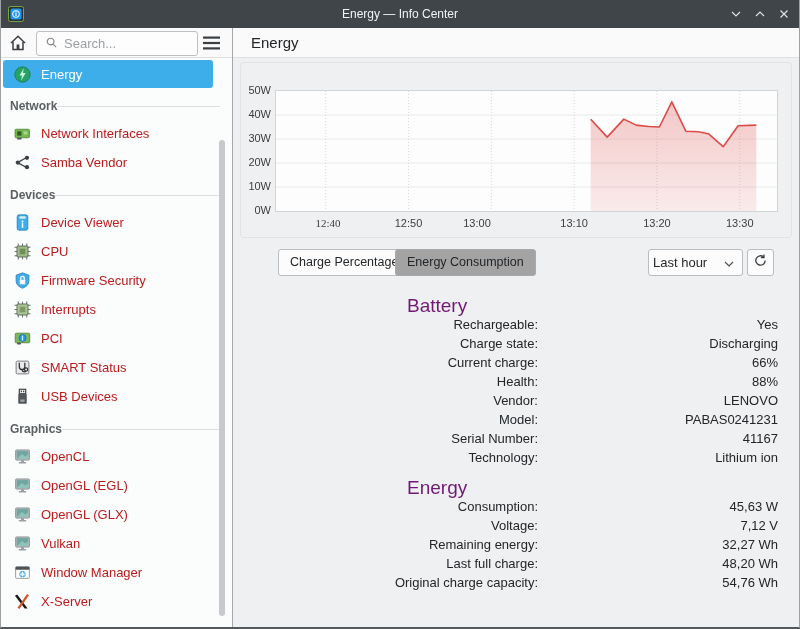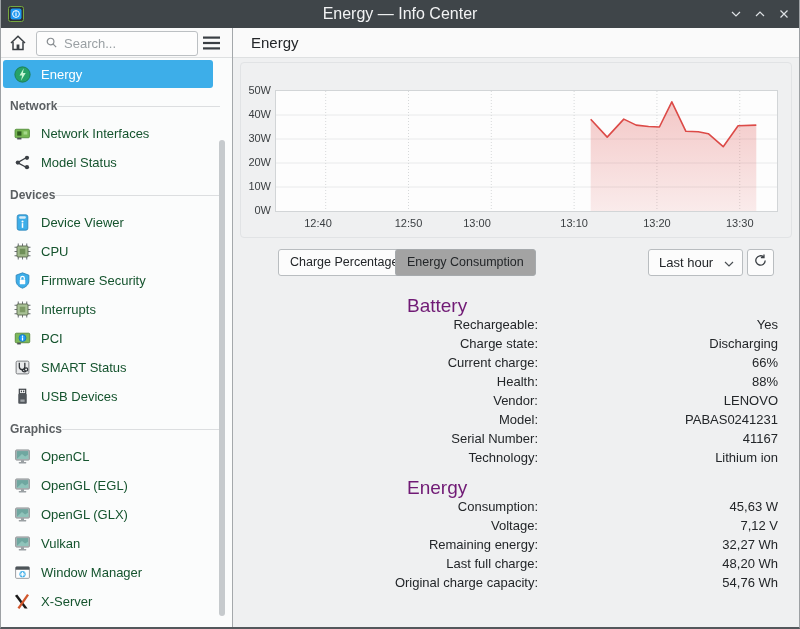--- a/index.html
+++ b/index.html
@@ -17,7 +17,7 @@
   .titlebar { position:absolute; left:0; top:0; right:0; height:28px; background:#3f4549; }
   .app-icon { position:absolute; left:8px; top:6px; width:16px; height:16px; }
   .title-text { position:absolute; left:0; right:0; top:0; height:28px; line-height:28px;
-    text-align:center; font-size:16px; color:#f2f3f4; }
+    text-align:center; font-size:12px; color:#f2f3f4; }
   .tb-controls { position:absolute; right:8px; top:0; height:28px; display:flex; align-items:center; gap:8px; }
   .tb-btn { width:16px; height:16px; display:flex; align-items:center; justify-content:center; }
 

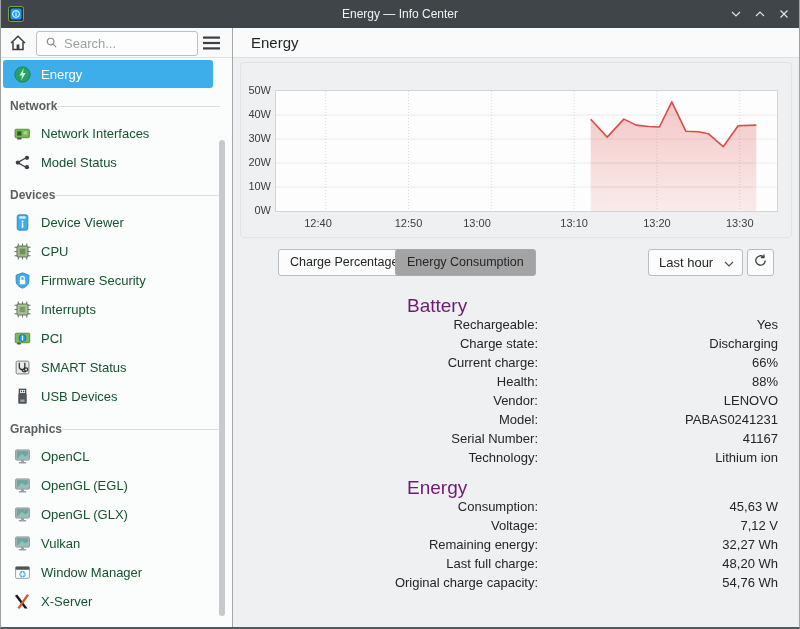--- a/index.html
+++ b/index.html
@@ -40,7 +40,7 @@
     background:#fbfcfc; border-right:1px solid #a4a8ab; }
   .sb-list { padding-top:2px; }
   .sb-item { height:29px; width:210px; margin-left:3px; border-radius:3px;
-    display:flex; align-items:center; gap:10px; padding-left:11px; font-size:13px; color:#14532d; cursor:default; }
+    display:flex; align-items:center; gap:10px; padding-left:11px; font-size:13px; color:#b91c1c; cursor:default; }
   .sb-item.selected { background:#3daee9; color:#fff; height:28px; }
   .sb-icon { width:17px; height:17px; flex:0 0 17px; }
   .sb-icon svg { width:100%; height:100%; display:block; }

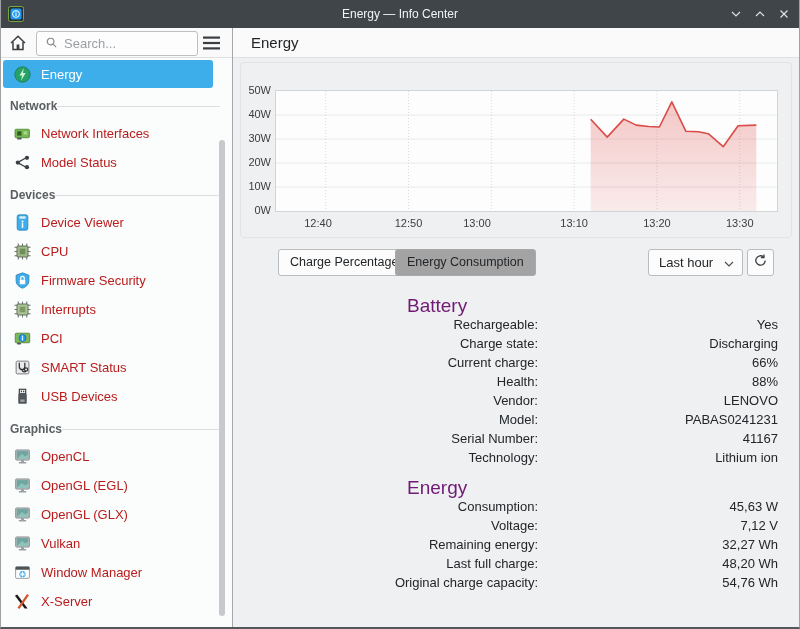--- a/index.html
+++ b/index.html
@@ -181,7 +181,7 @@
             <circle cx="12.2" cy="12.4" r="2" fill="#3a3f44"></circle>
           </svg>
         </span>
-        <span>Model Status</span>
+        <span>Samba Vendor</span>
       </div>
       <div class="sb-section">
         <span class="sb-section-label">Devices</span>

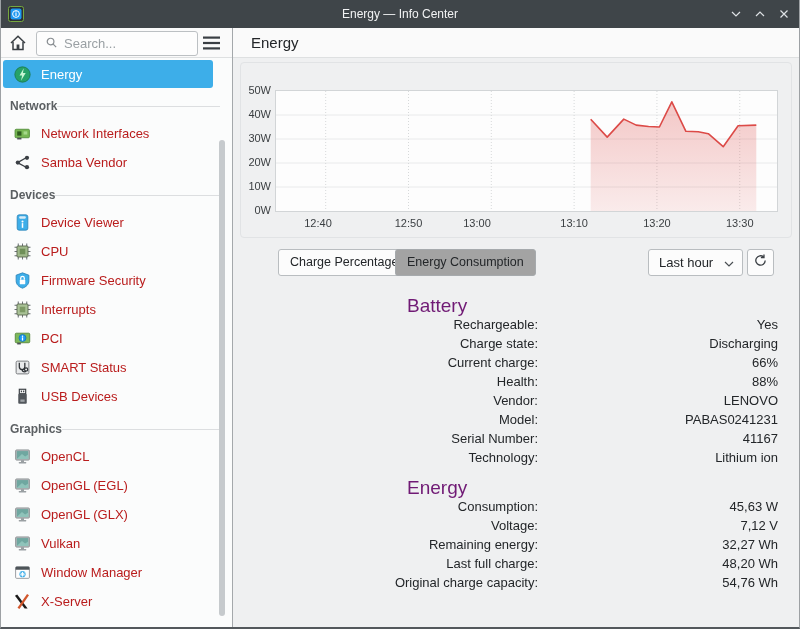--- a/index.html
+++ b/index.html
@@ -454,7 +454,7 @@
     <div class="y-label" style="top: 74px;">30W</div>
     <div class="y-label" style="top: 50px;">40W</div>
     <div class="y-label" style="top: 26px;">50W</div>
-    <div class="x-label" style="left: 63px;">12:40</div>
+    <div class="x-label" style="left: 73px; font-family: Liberation Serif, serif;">12:40</div>
     <div class="x-label" style="left: 153.496px;">12:50</div>
     <div class="x-label" style="left: 222px;">13:00</div>
     <div class="x-label" style="left: 319.116px;">13:10</div>

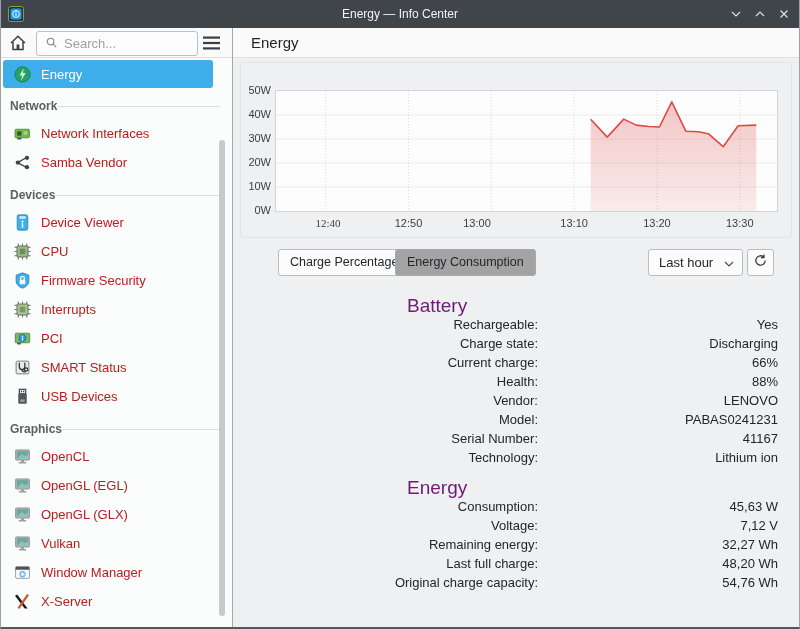--- a/index.html
+++ b/index.html
@@ -68,7 +68,7 @@
   #btn-energy { left:162px; }
   .range-select { position:absolute; left:415px; top:191px; width:95px; height:27px;
     background:#fcfcfc; border:1px solid #b9bdc0; border-radius:3px;
-    display:flex; align-items:center; font-size:13px; padding:0 8px 0 10px; }
+    display:flex; align-items:center; font-size:13px; padding:0 8px 0 4px; }
   .range-select .sel-text { flex:1; }
   .refresh-btn { position:absolute; left:514px; top:191px; width:27px; height:27px;
     background:#fcfcfc; border:1px solid #b9bdc0; border-radius:3px;

